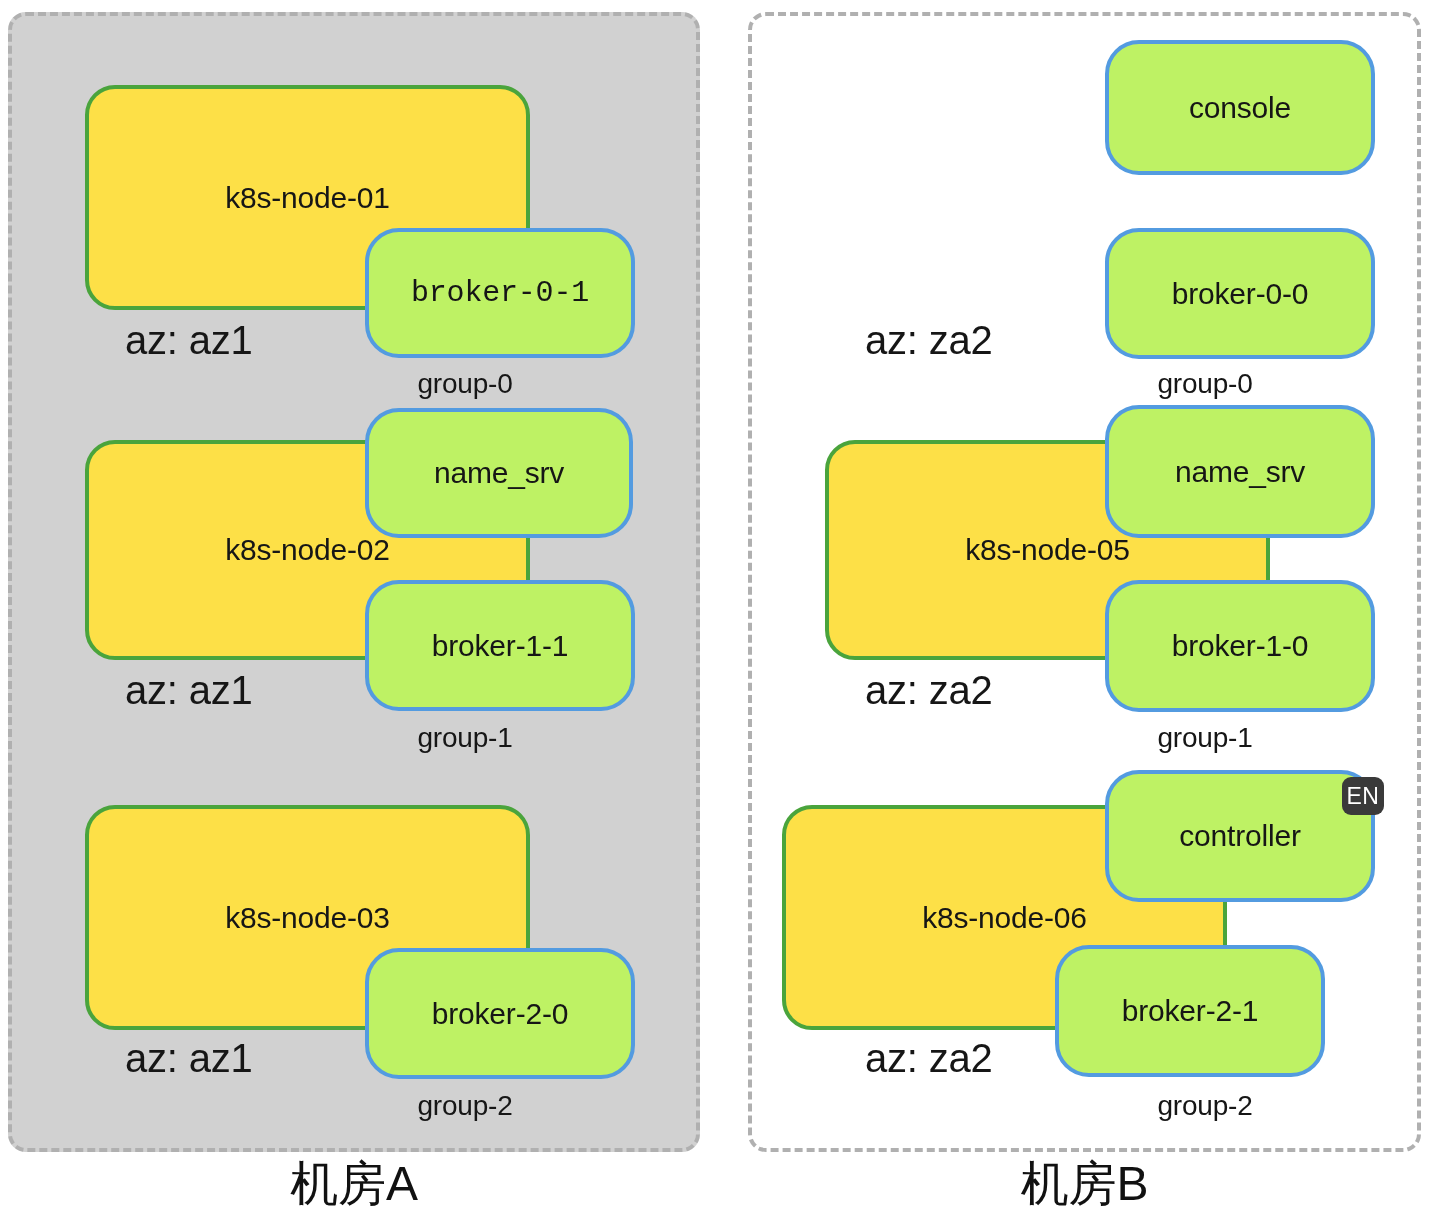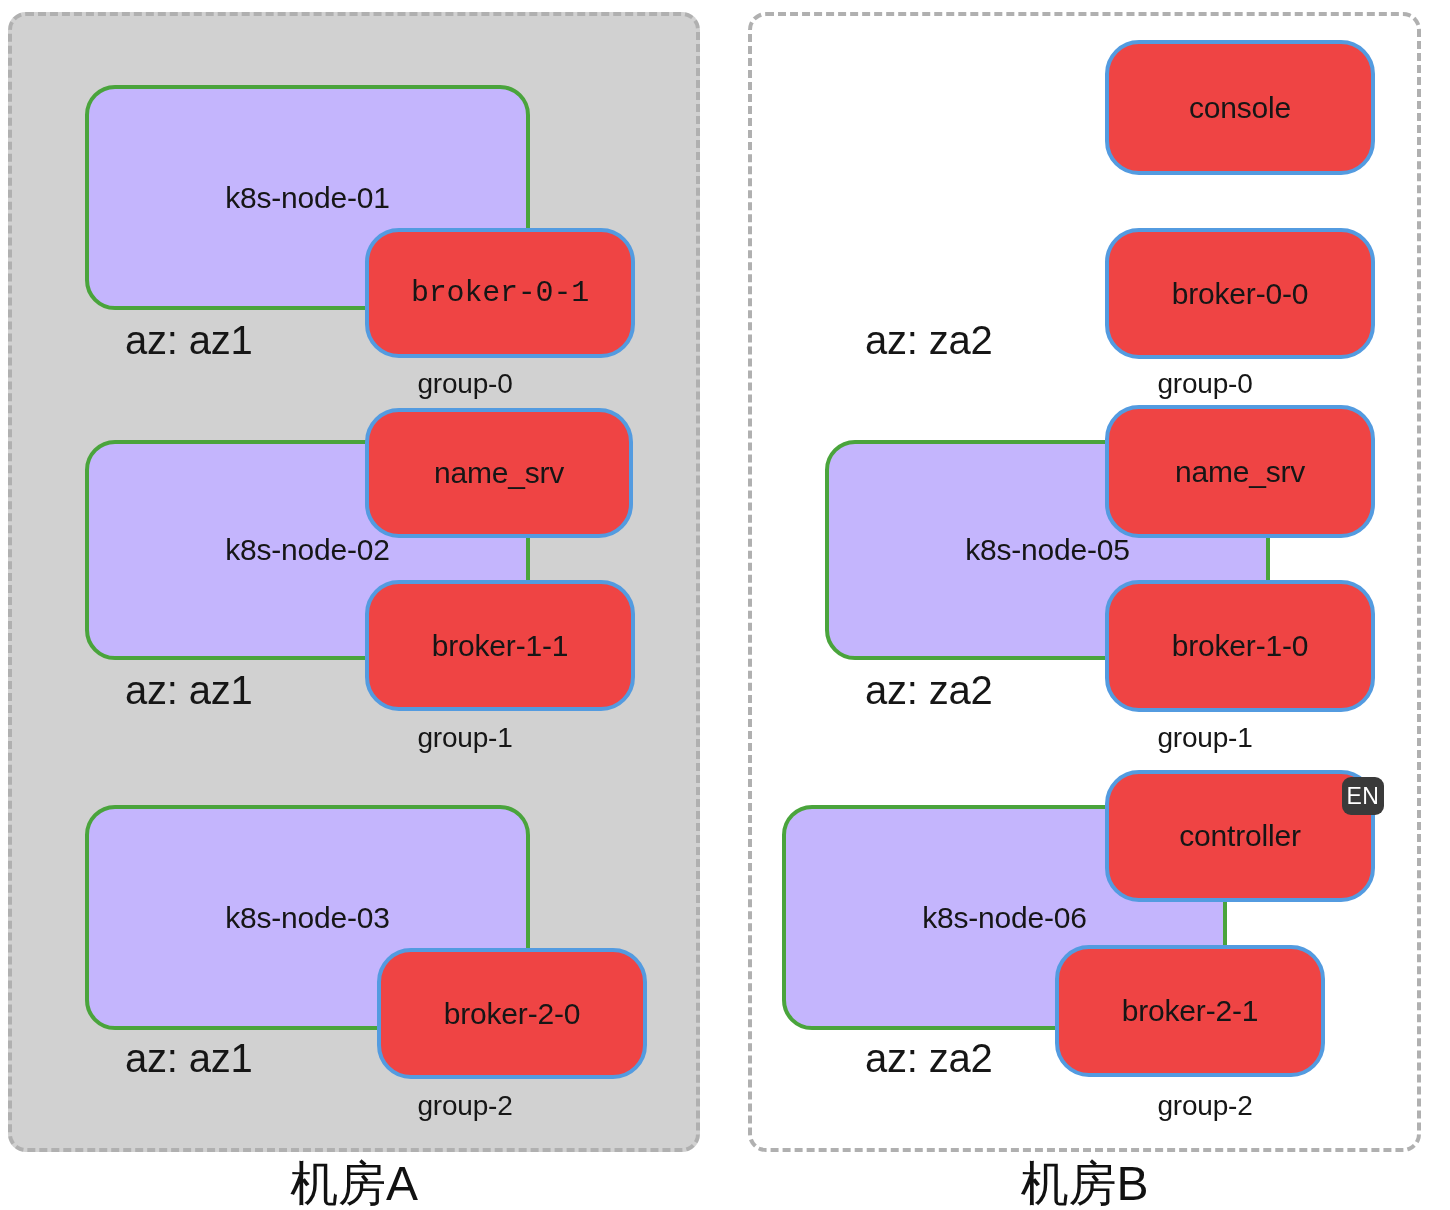--- a/index.html
+++ b/index.html
@@ -25,7 +25,7 @@
   }
   .node-label{font-size:30px;}
   .pod{
-    position:absolute;background:#ef4444;border:4.5px solid var(--pod-border,#539be0);
+    position:absolute;background:#bef264;border:4.5px solid var(--pod-border,#539be0);
     border-radius:34px;box-sizing:border-box;z-index:3;
     display:flex;align-items:center;justify-content:center;
   }

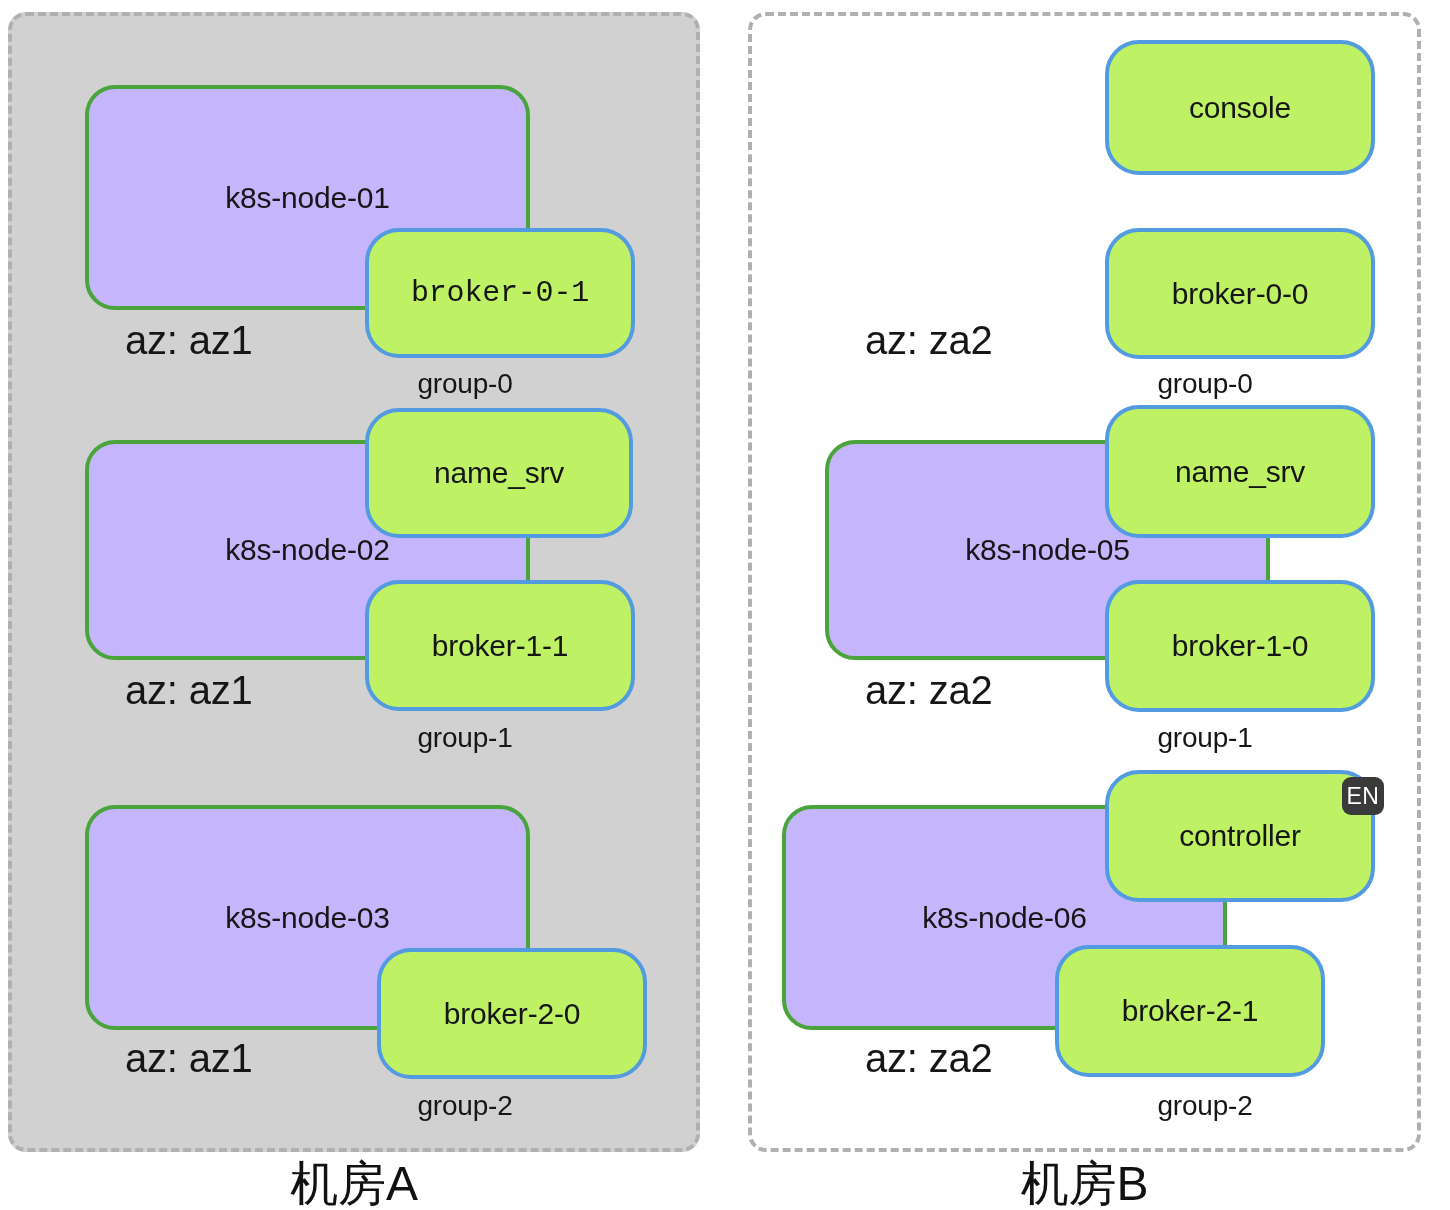--- a/index.html
+++ b/index.html
@@ -19,7 +19,7 @@
     font-size:48px;z-index:2;color:#111;
   }
   .node{
-    position:absolute;background:#c4b5fd;border:4.5px solid var(--node-border,#4aa43c);
+    position:absolute;background:#fde047;border:4.5px solid var(--node-border,#4aa43c);
     border-radius:30px;box-sizing:border-box;z-index:2;
     display:flex;align-items:center;justify-content:center;
   }

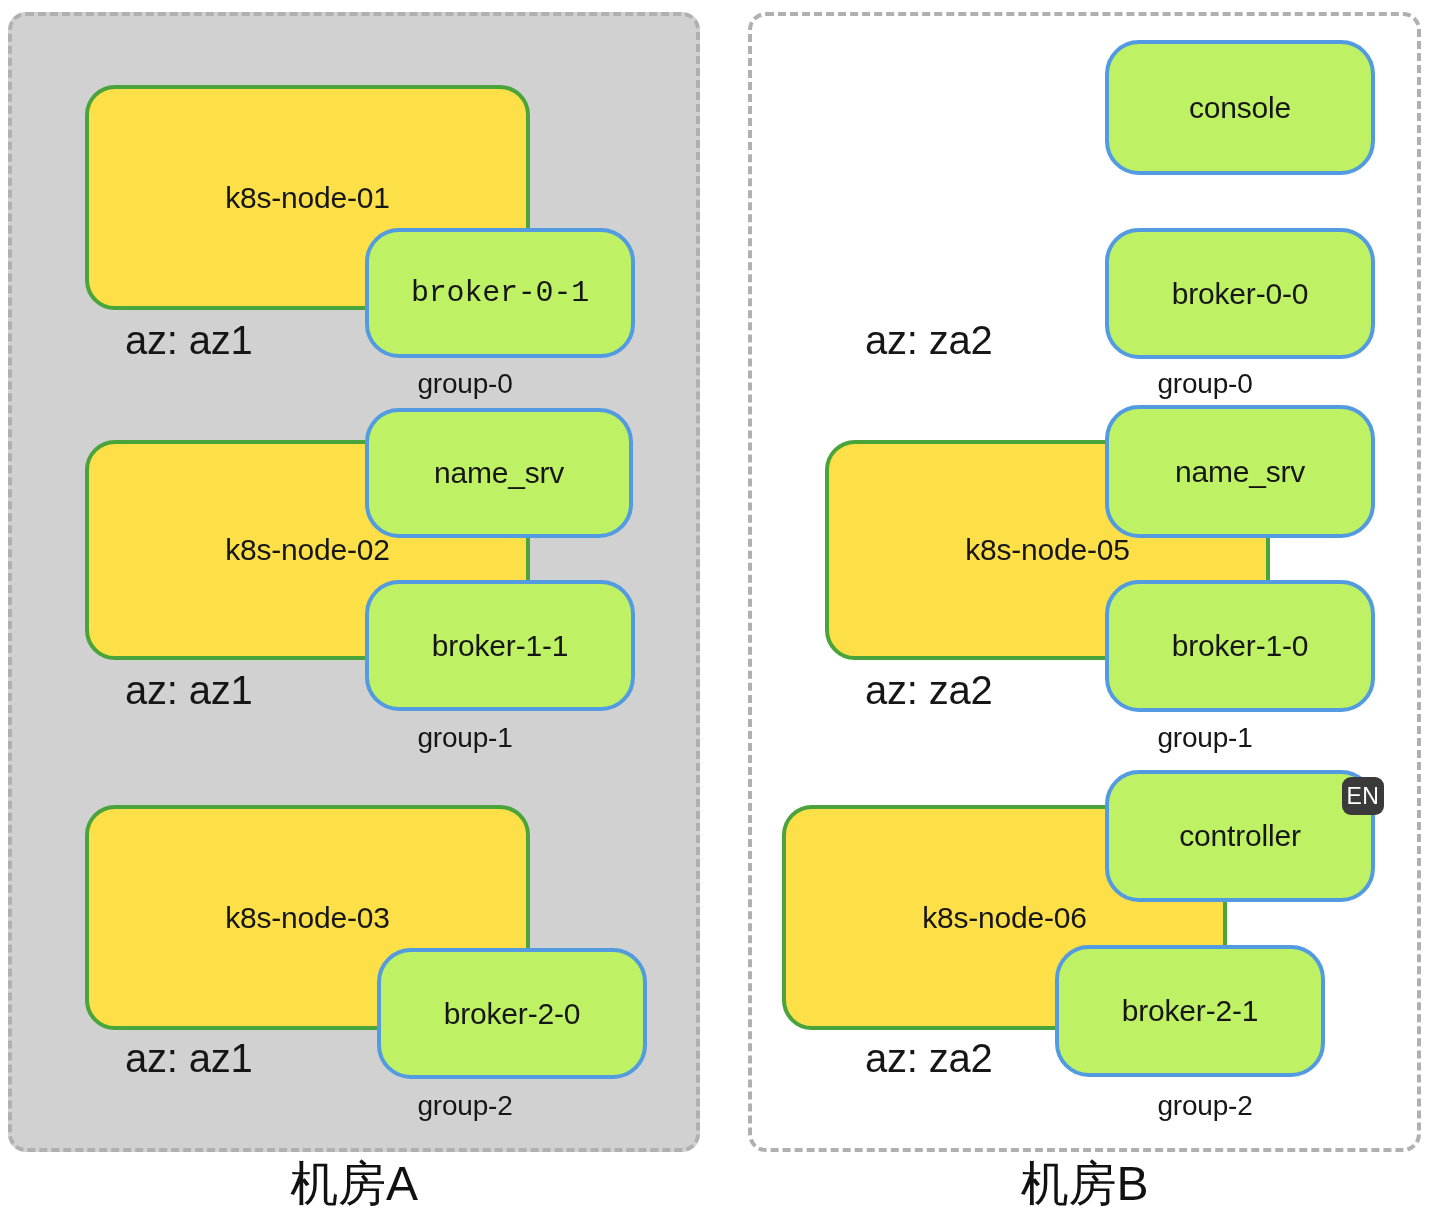--- a/index.html
+++ b/index.html
@@ -73,7 +73,7 @@
     <span class="node-label">k8s-node-03</span>
   </div>
   <div class="az-label" style="left:125px;top:1036px;">az: az1</div>
-  <div class="pod" style="left:365px;top:948px;width:270px;height:131px;margin-left:12px;">
+  <div class="pod" style="left:365px;top:948px;width:270px;height:131px;">
     <span class="pod-label">broker-2-0</span>
   </div>
   <div class="group-label" style="left:330px;top:1090px;">group-2</div>

